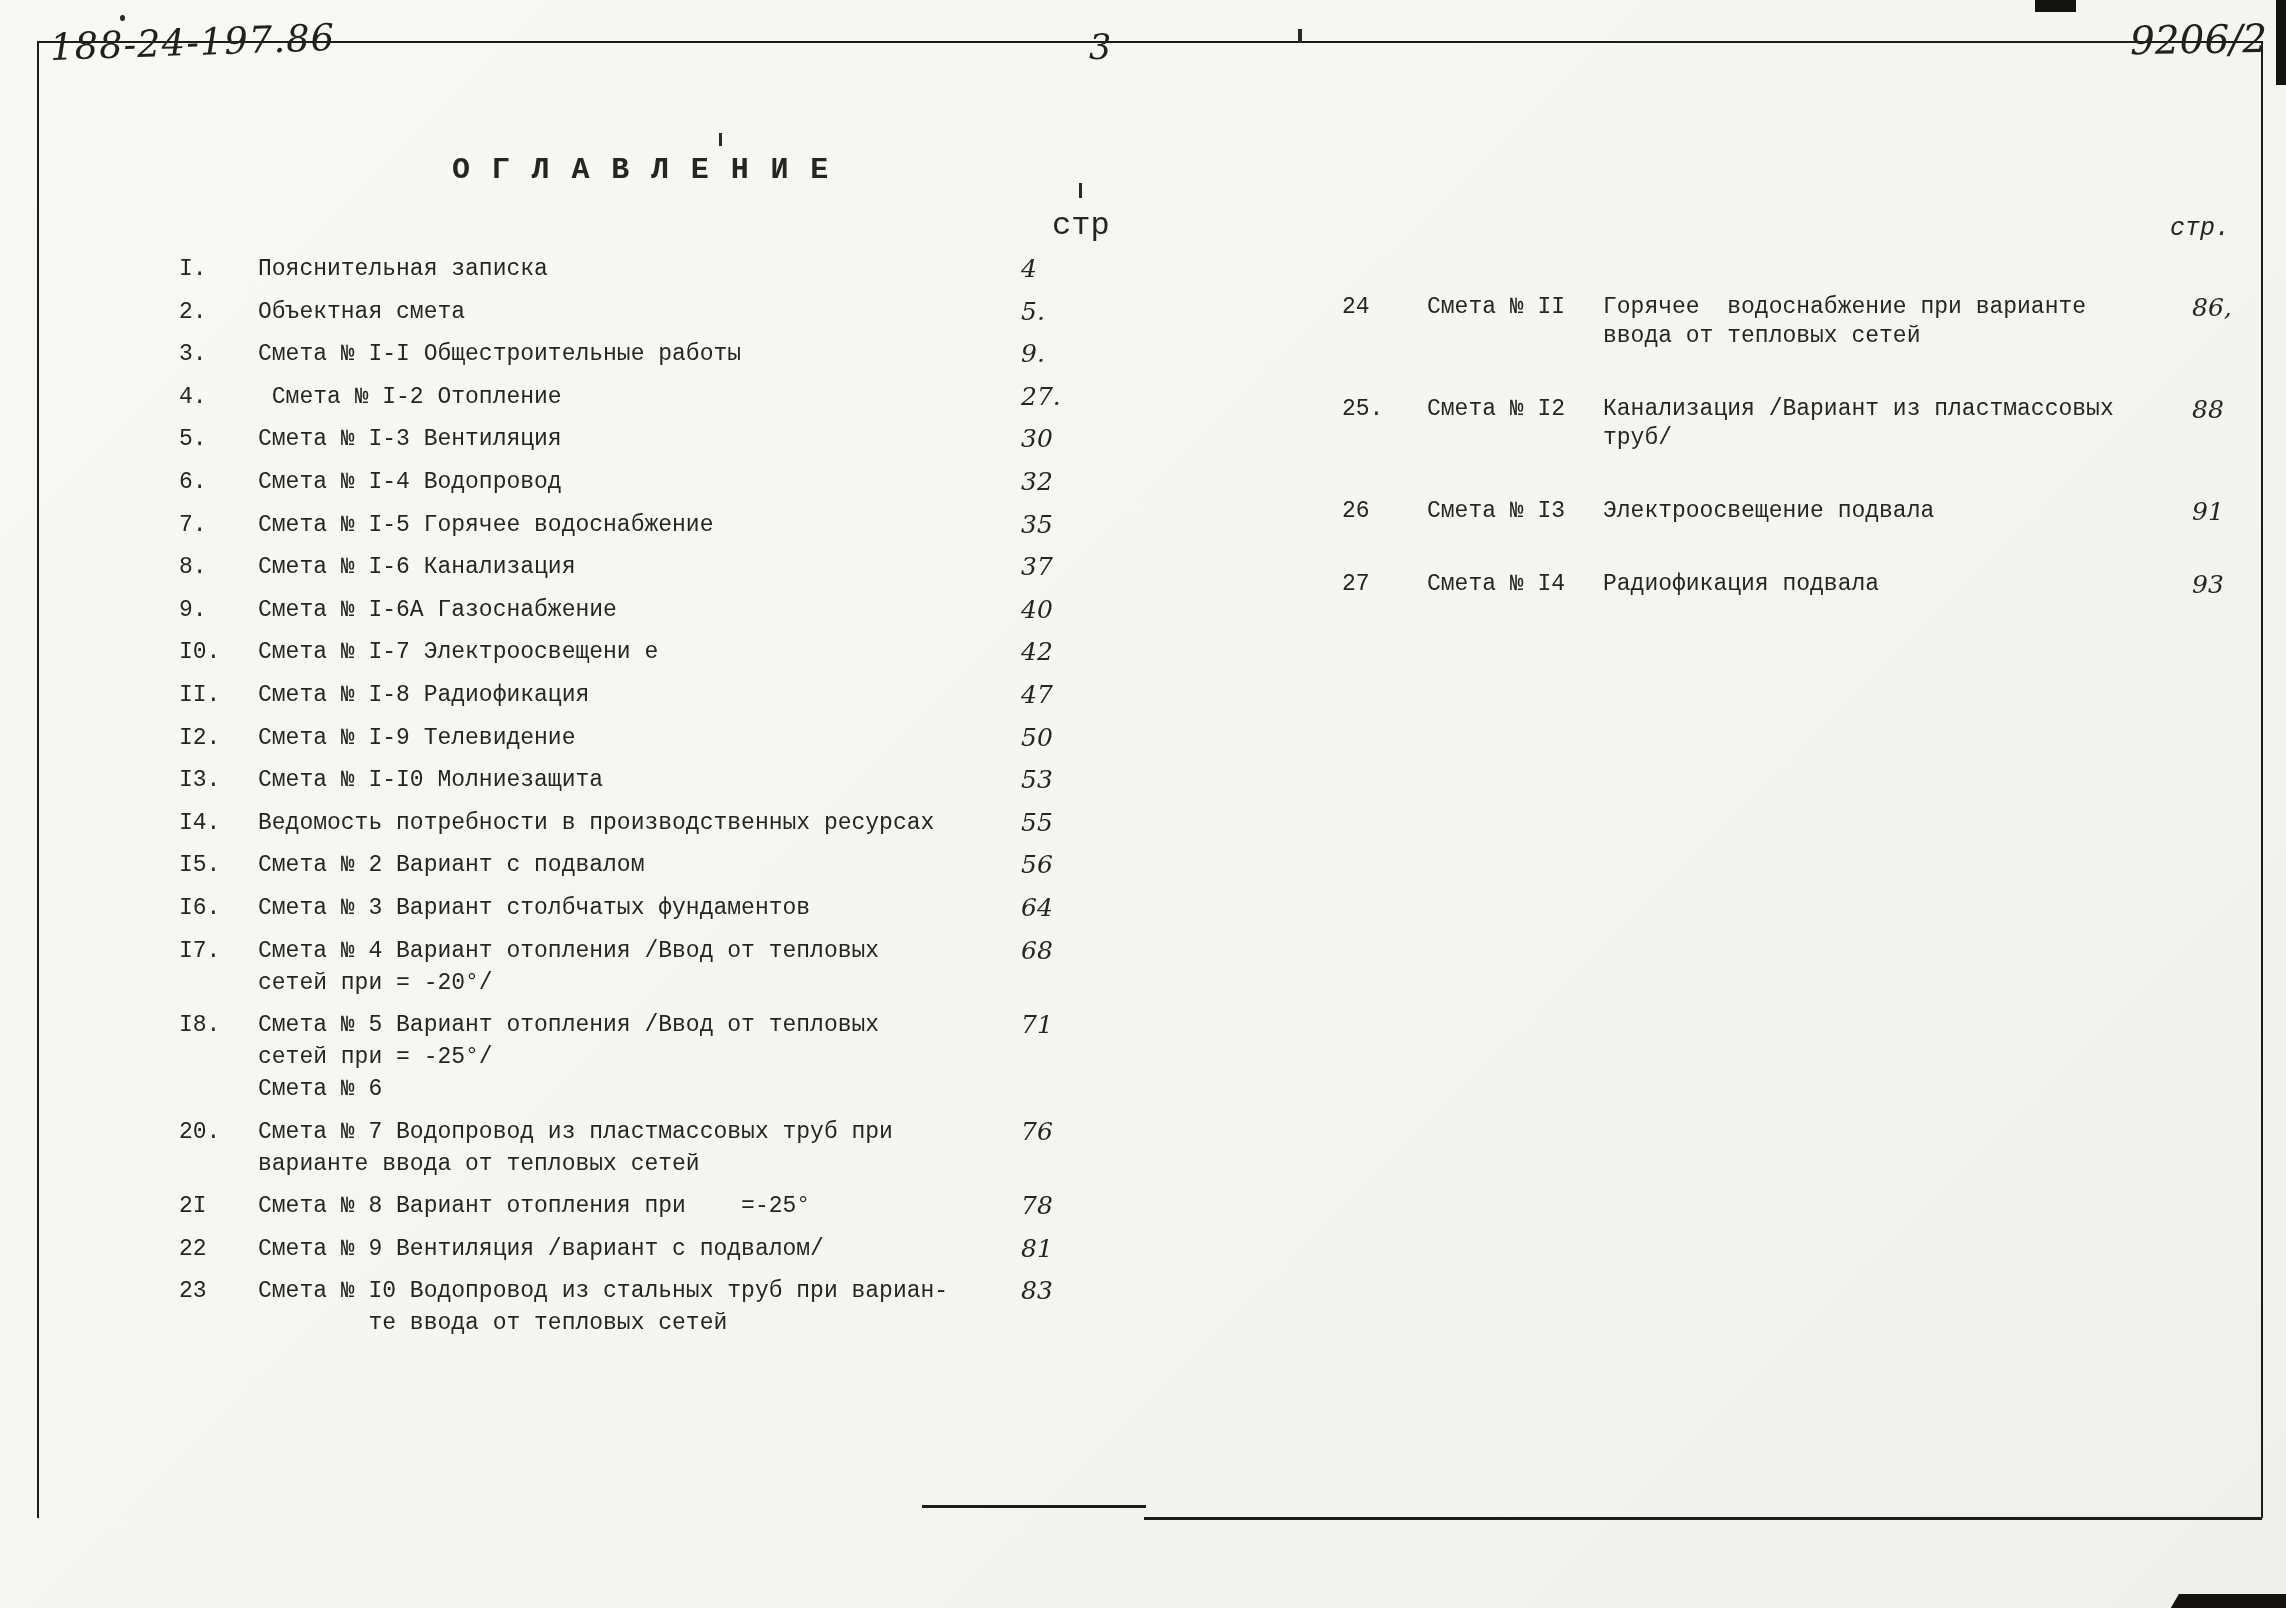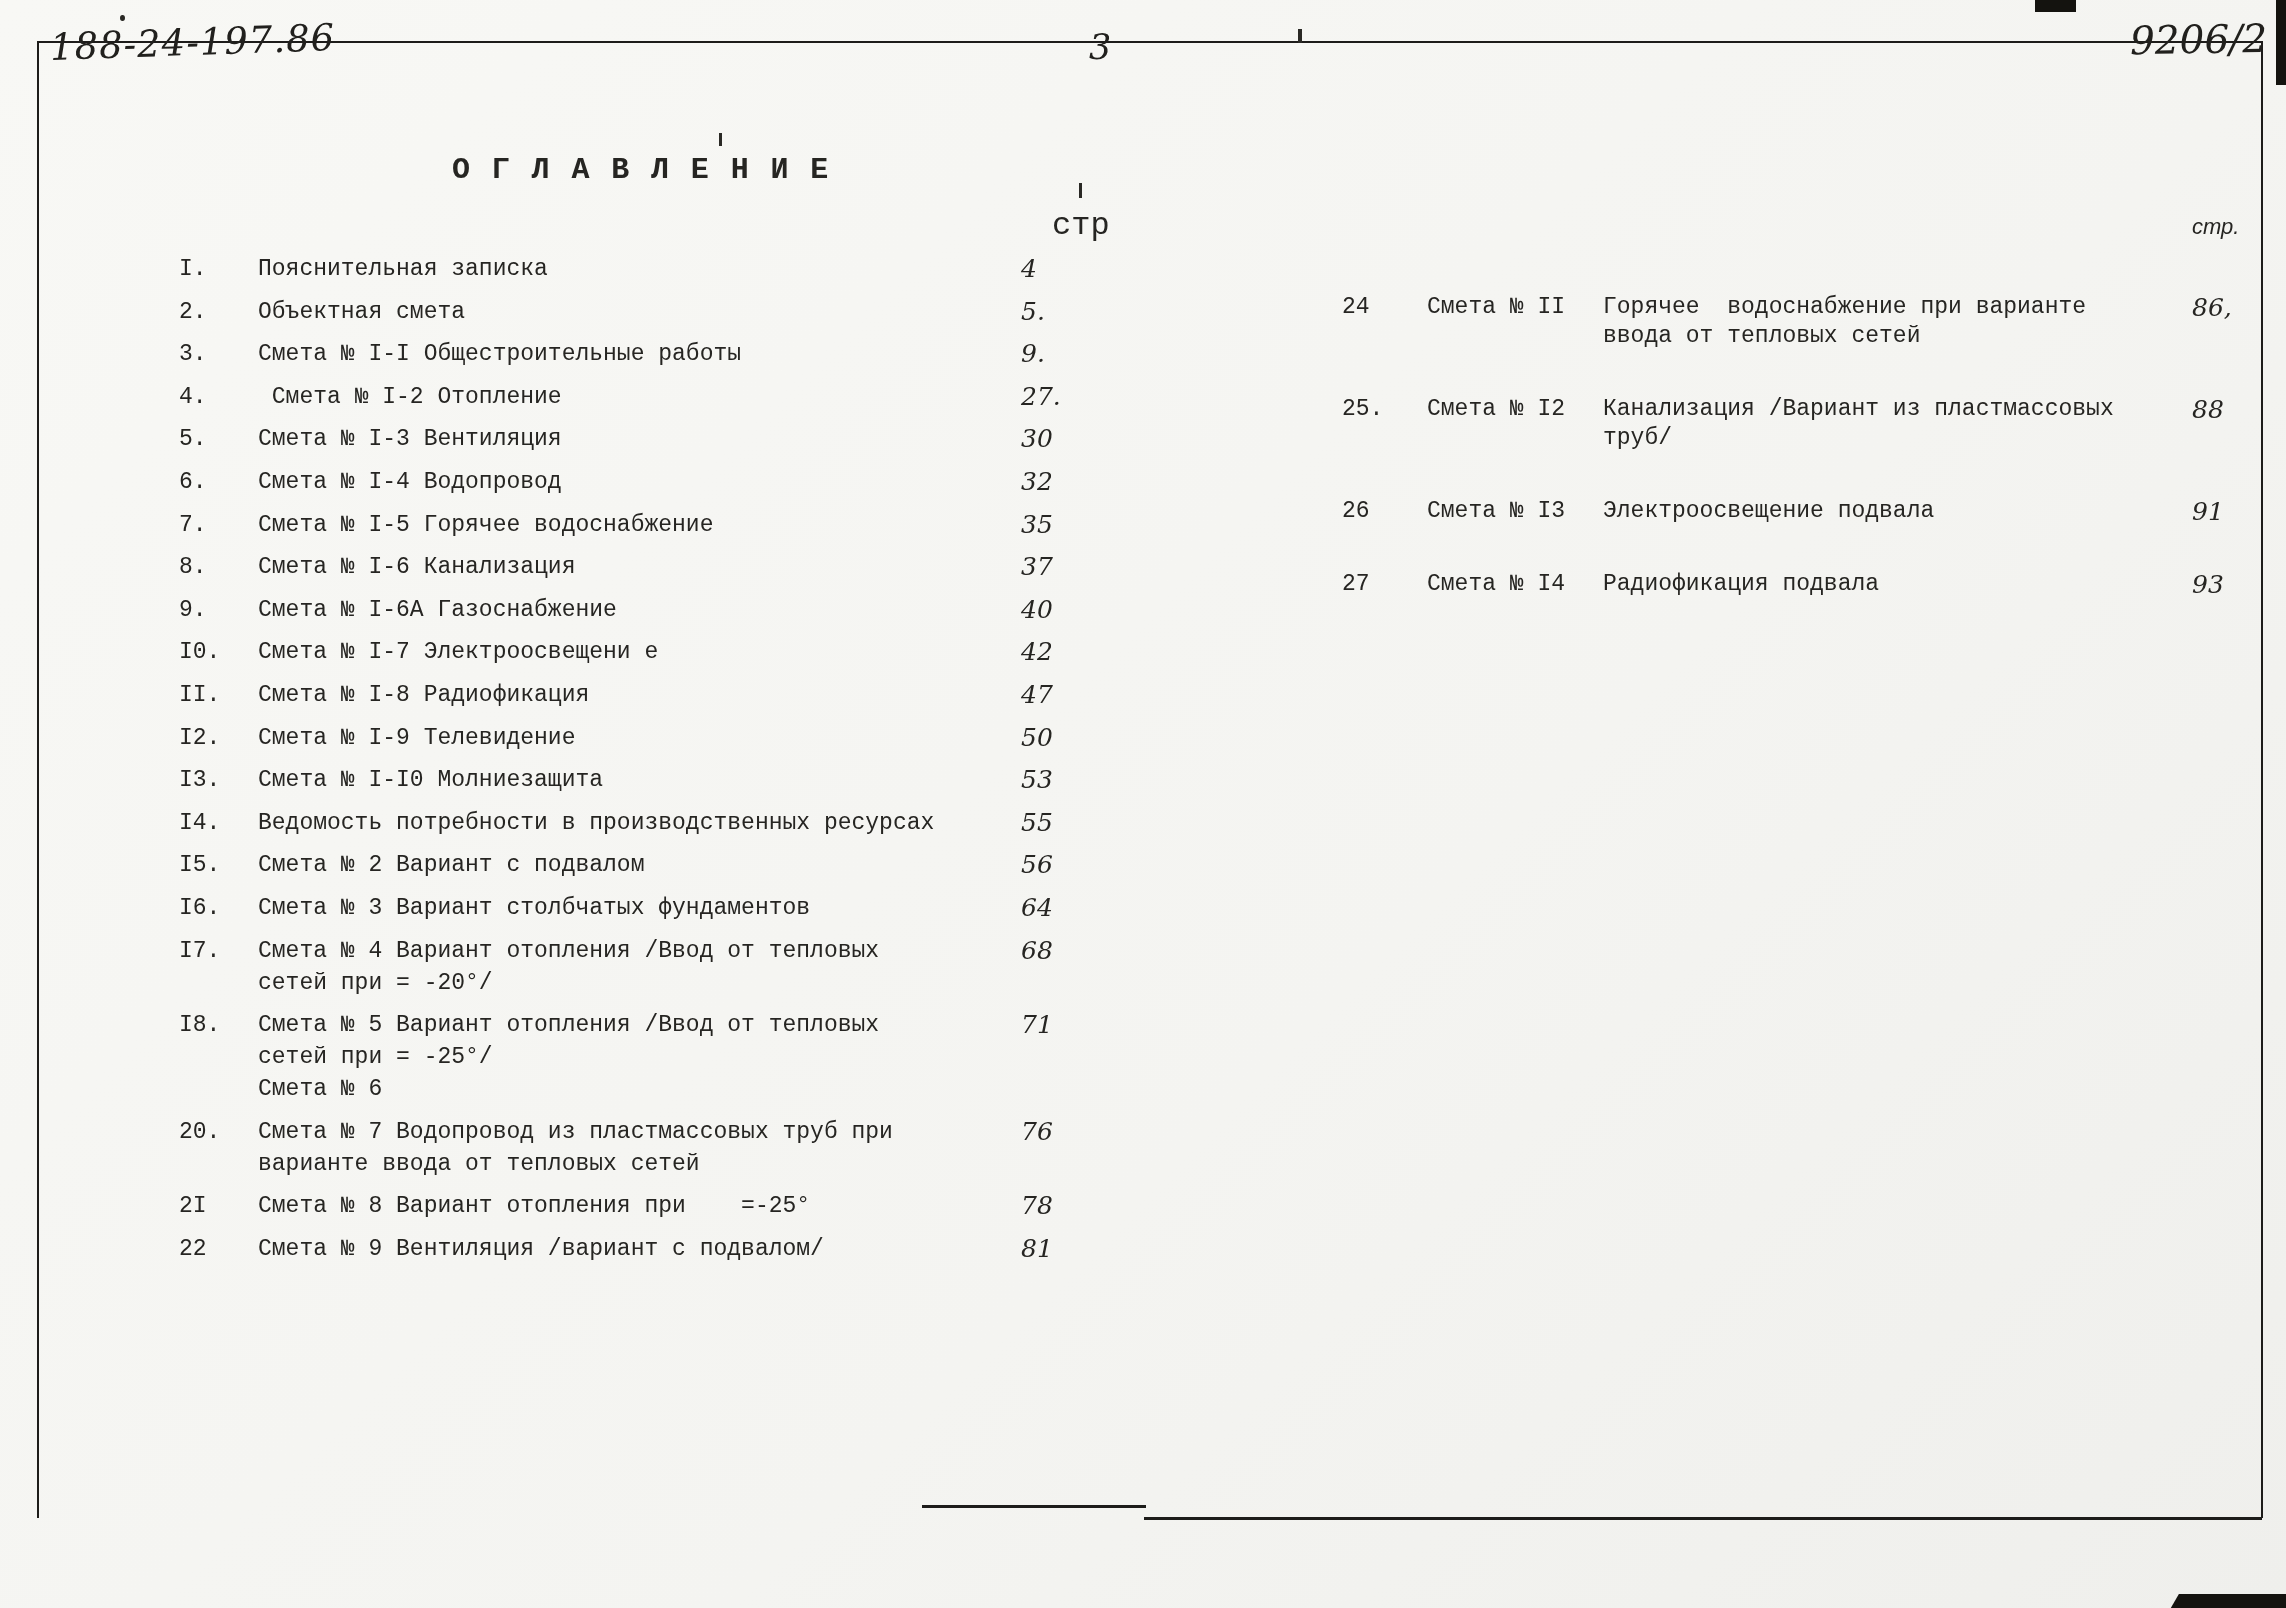--- a/index.html
+++ b/index.html
@@ -101,10 +101,9 @@
     position: absolute;
     left: 2170px;
     top: 214px;
-    font-family: Liberation Sans, sans-serif;
+    font-family: Liberation Mono, monospace;
     font-style: italic;
-    font-size: 22px;
-    margin-left: 22px;
+    font-size: 25px;
   }
 
   

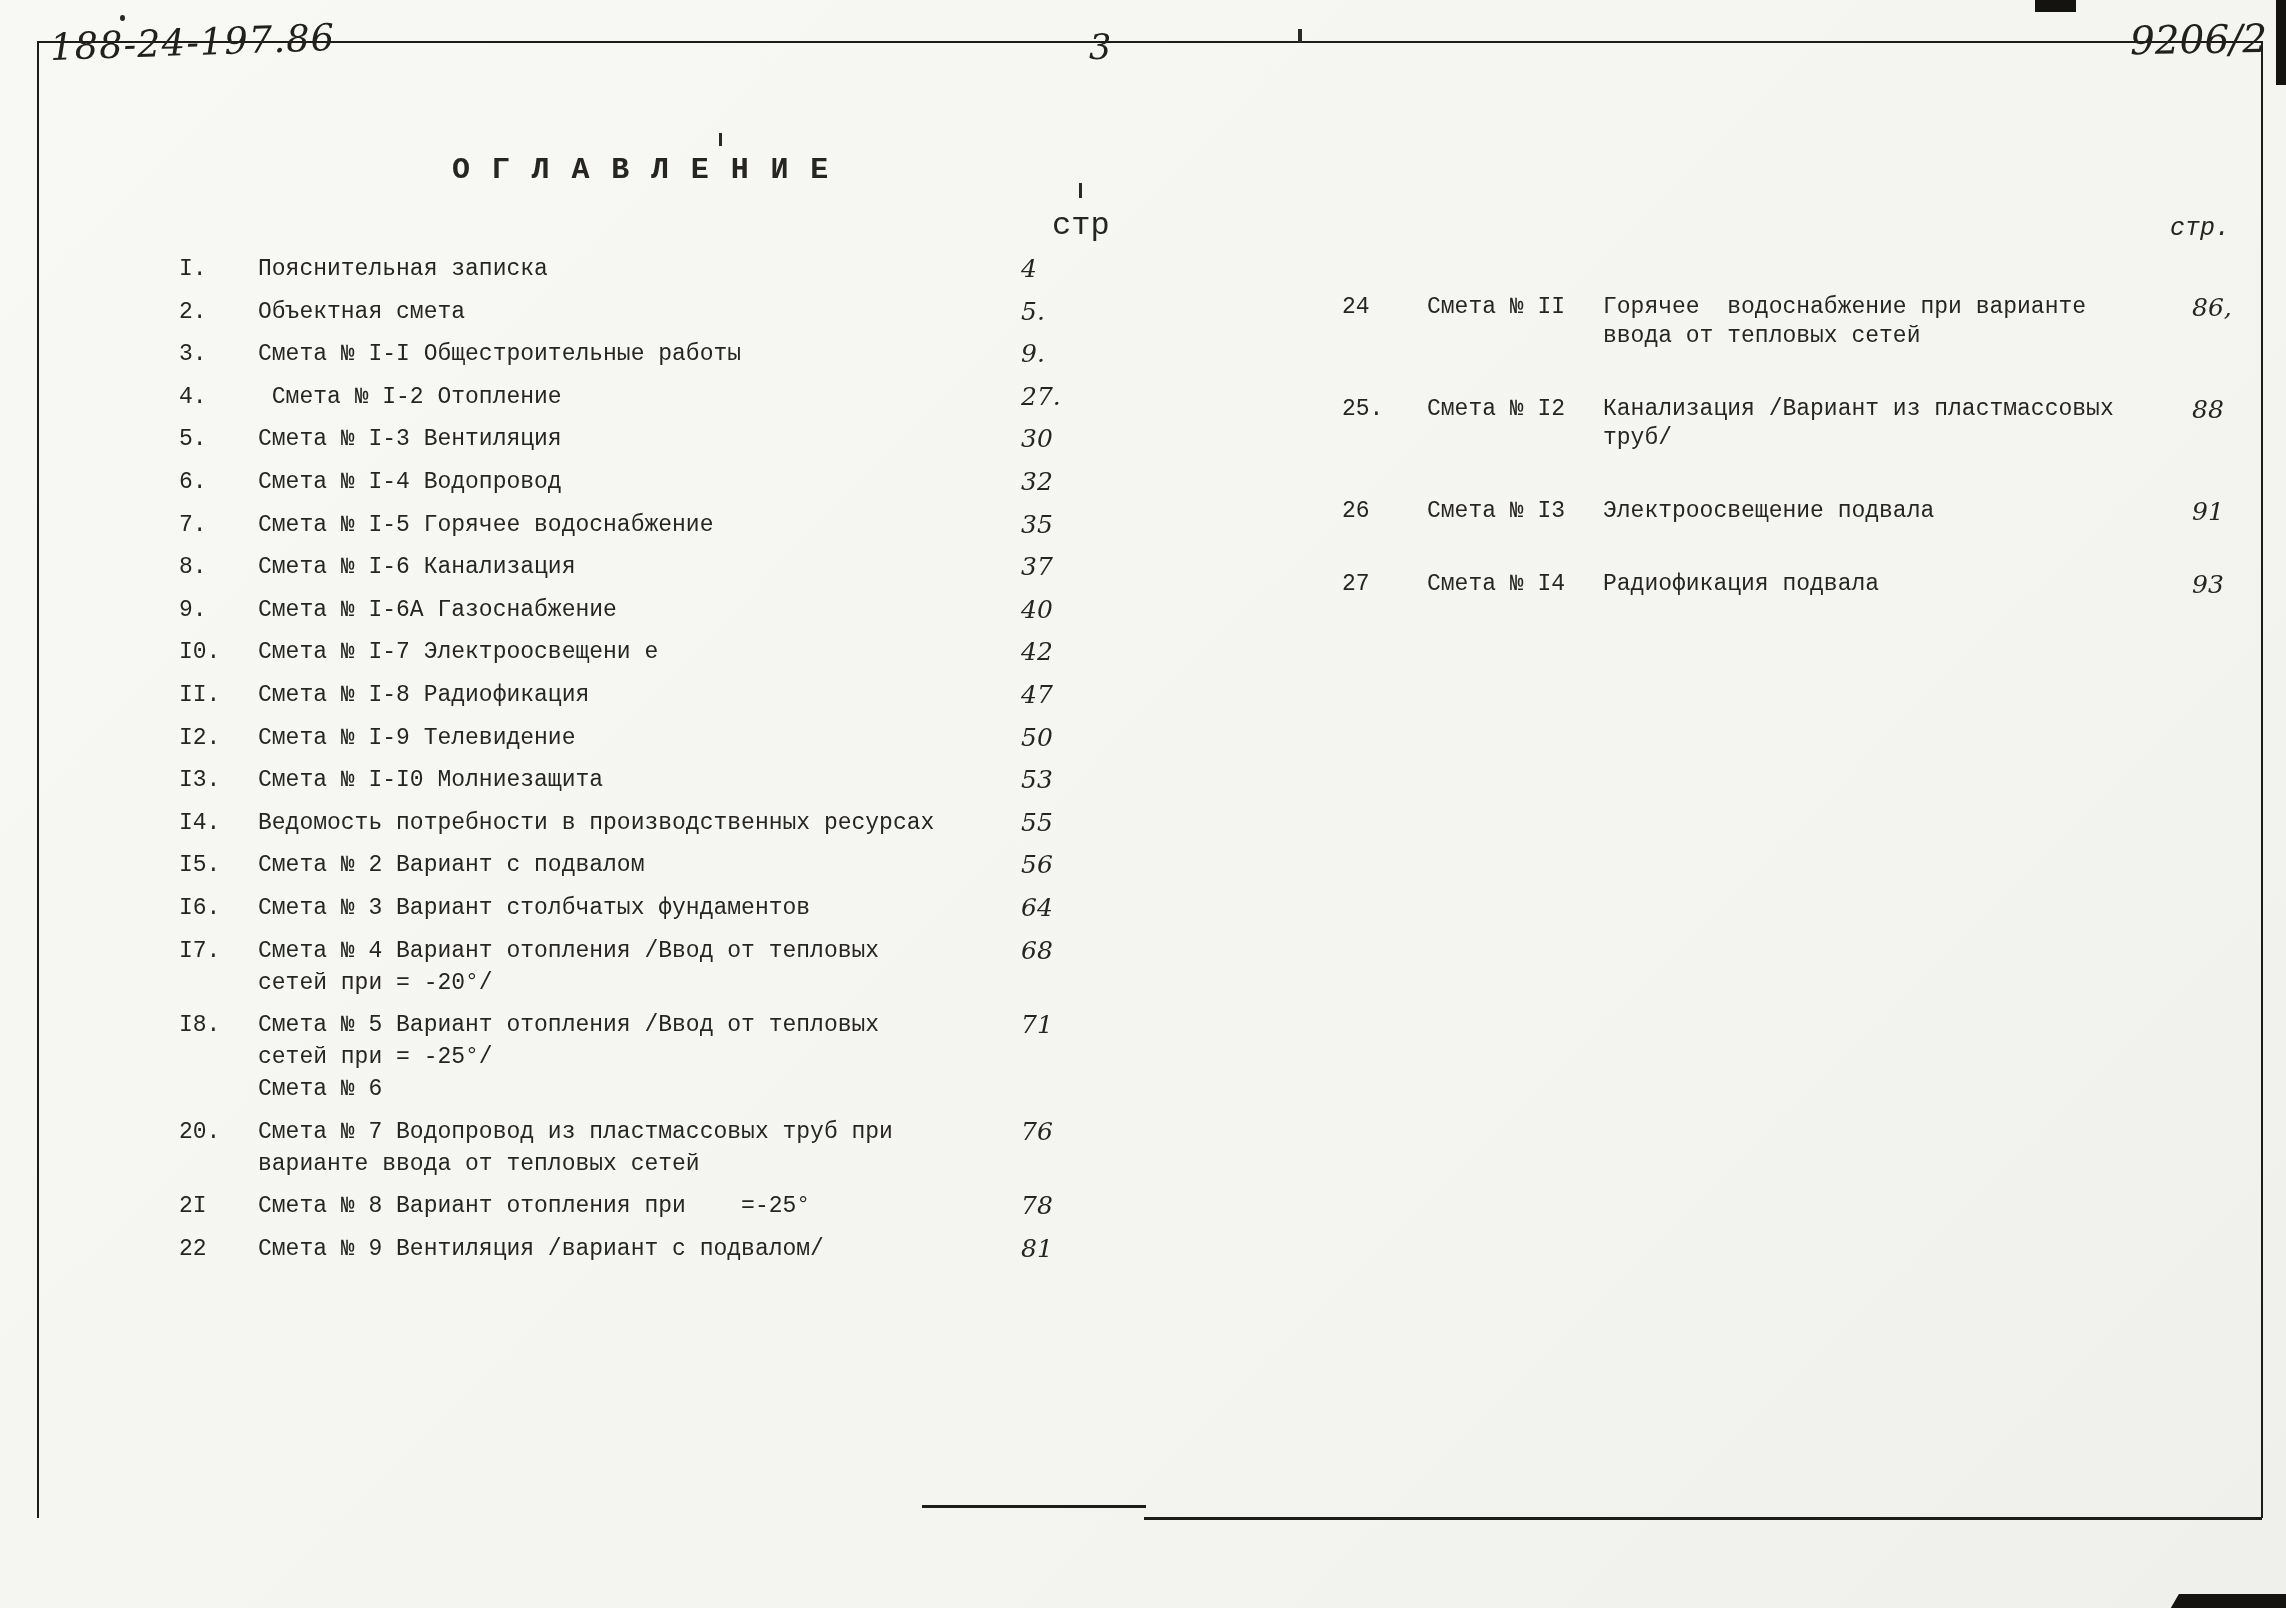--- a/index.html
+++ b/index.html
@@ -301,6 +301,12 @@
     <span class="page">81</span>
   </div>
 
+  <div class="row">
+    <span class="num">23</span>
+    <span class="title">Смета № I0 Водопровод из стальных труб при вариан-
+        те ввода от тепловых сетей</span>
+    <span class="page">83</span>
+  </div>
 </div>
 
 <div class="right-col">

